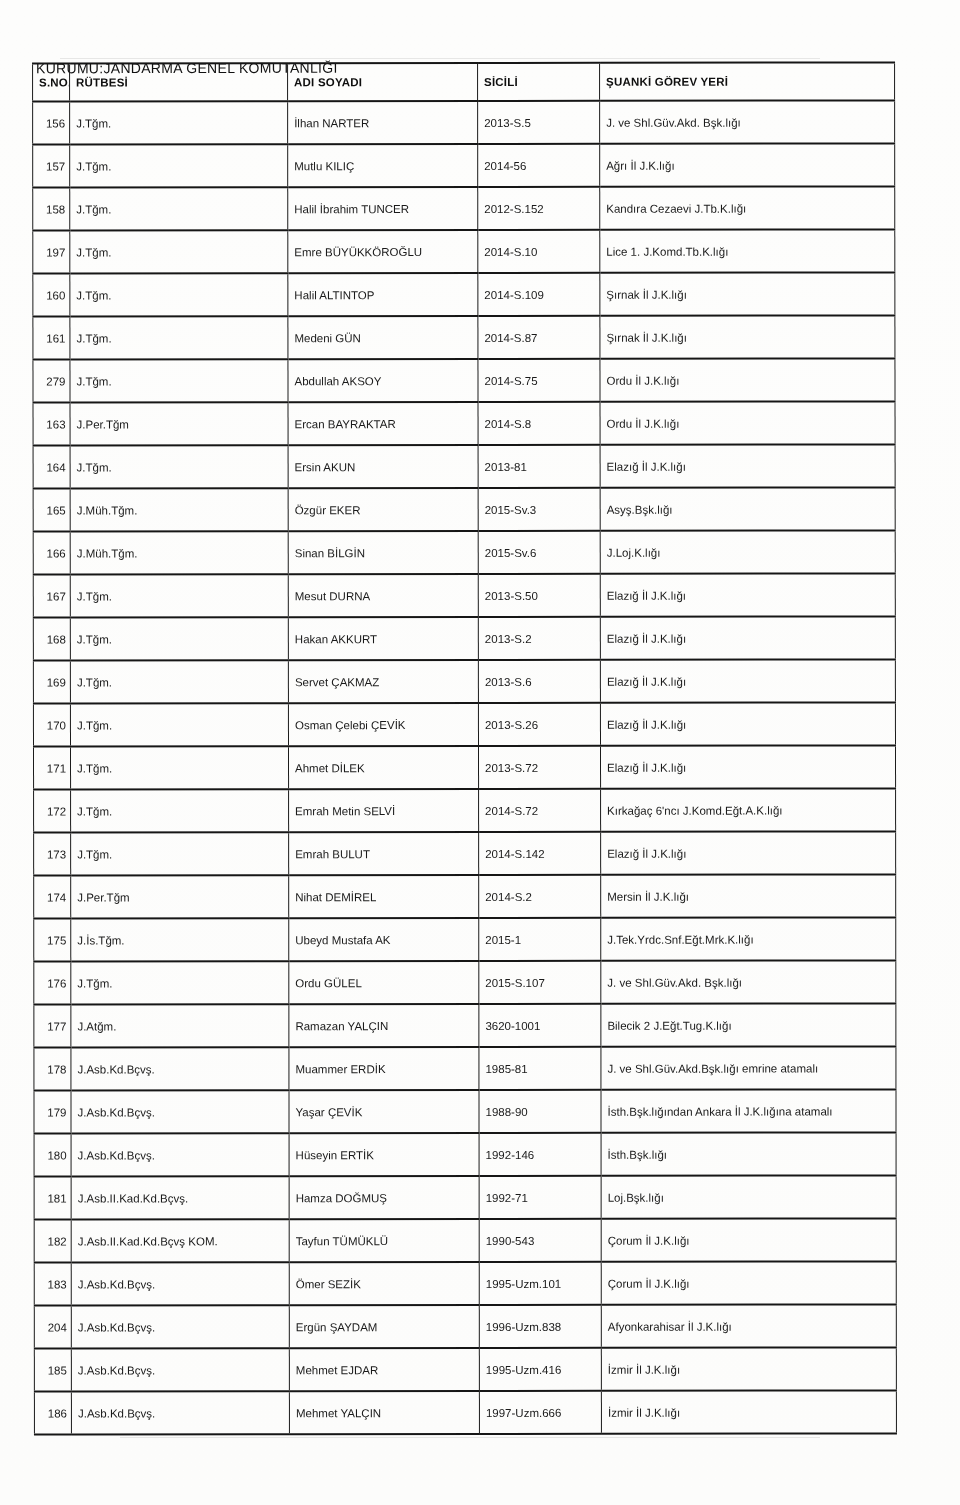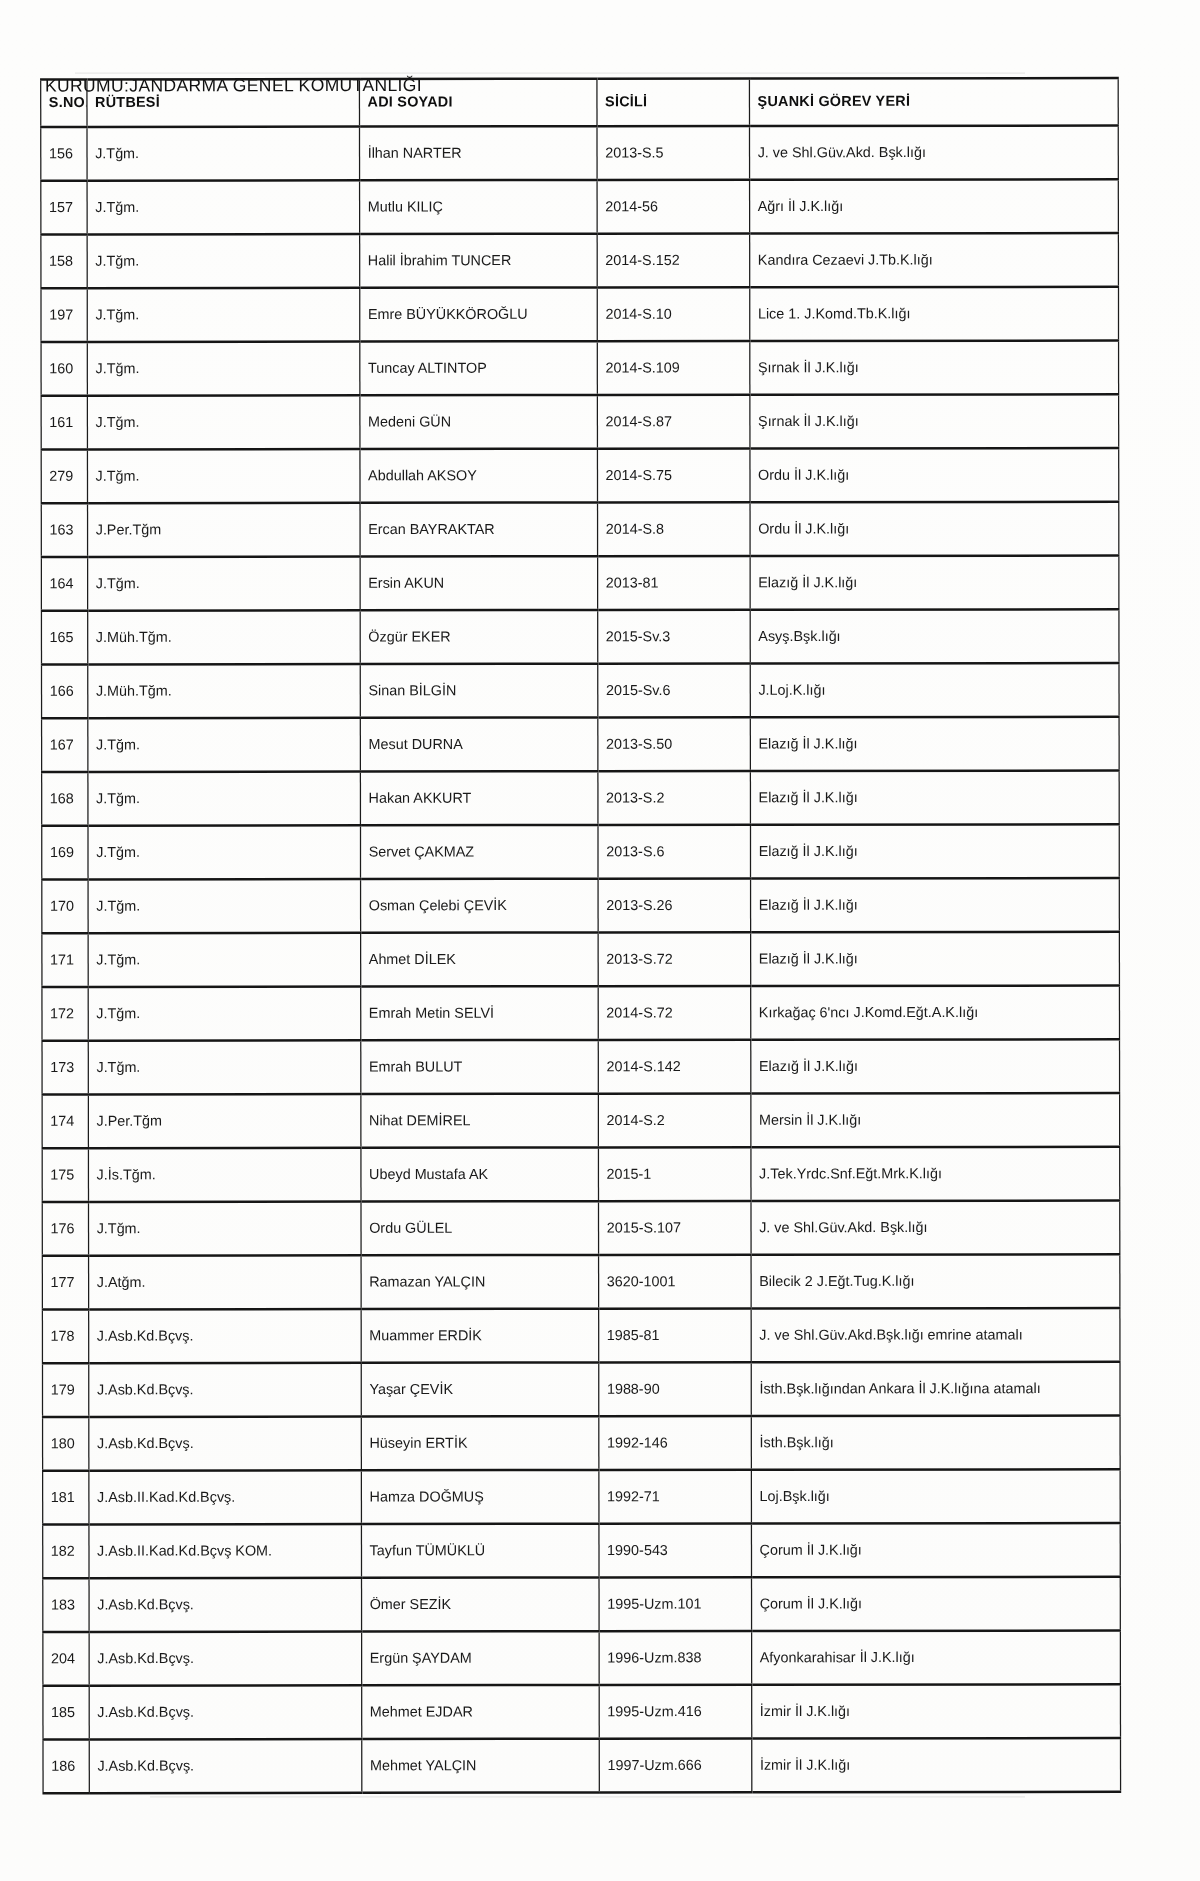--- a/index.html
+++ b/index.html
@@ -65,7 +65,7 @@
     color: #1a1a1a;
   }
   td.c-sno {
-    text-align: left;
+    text-align: right;
     padding-left: 2px;
     padding-right: 2px;
   }

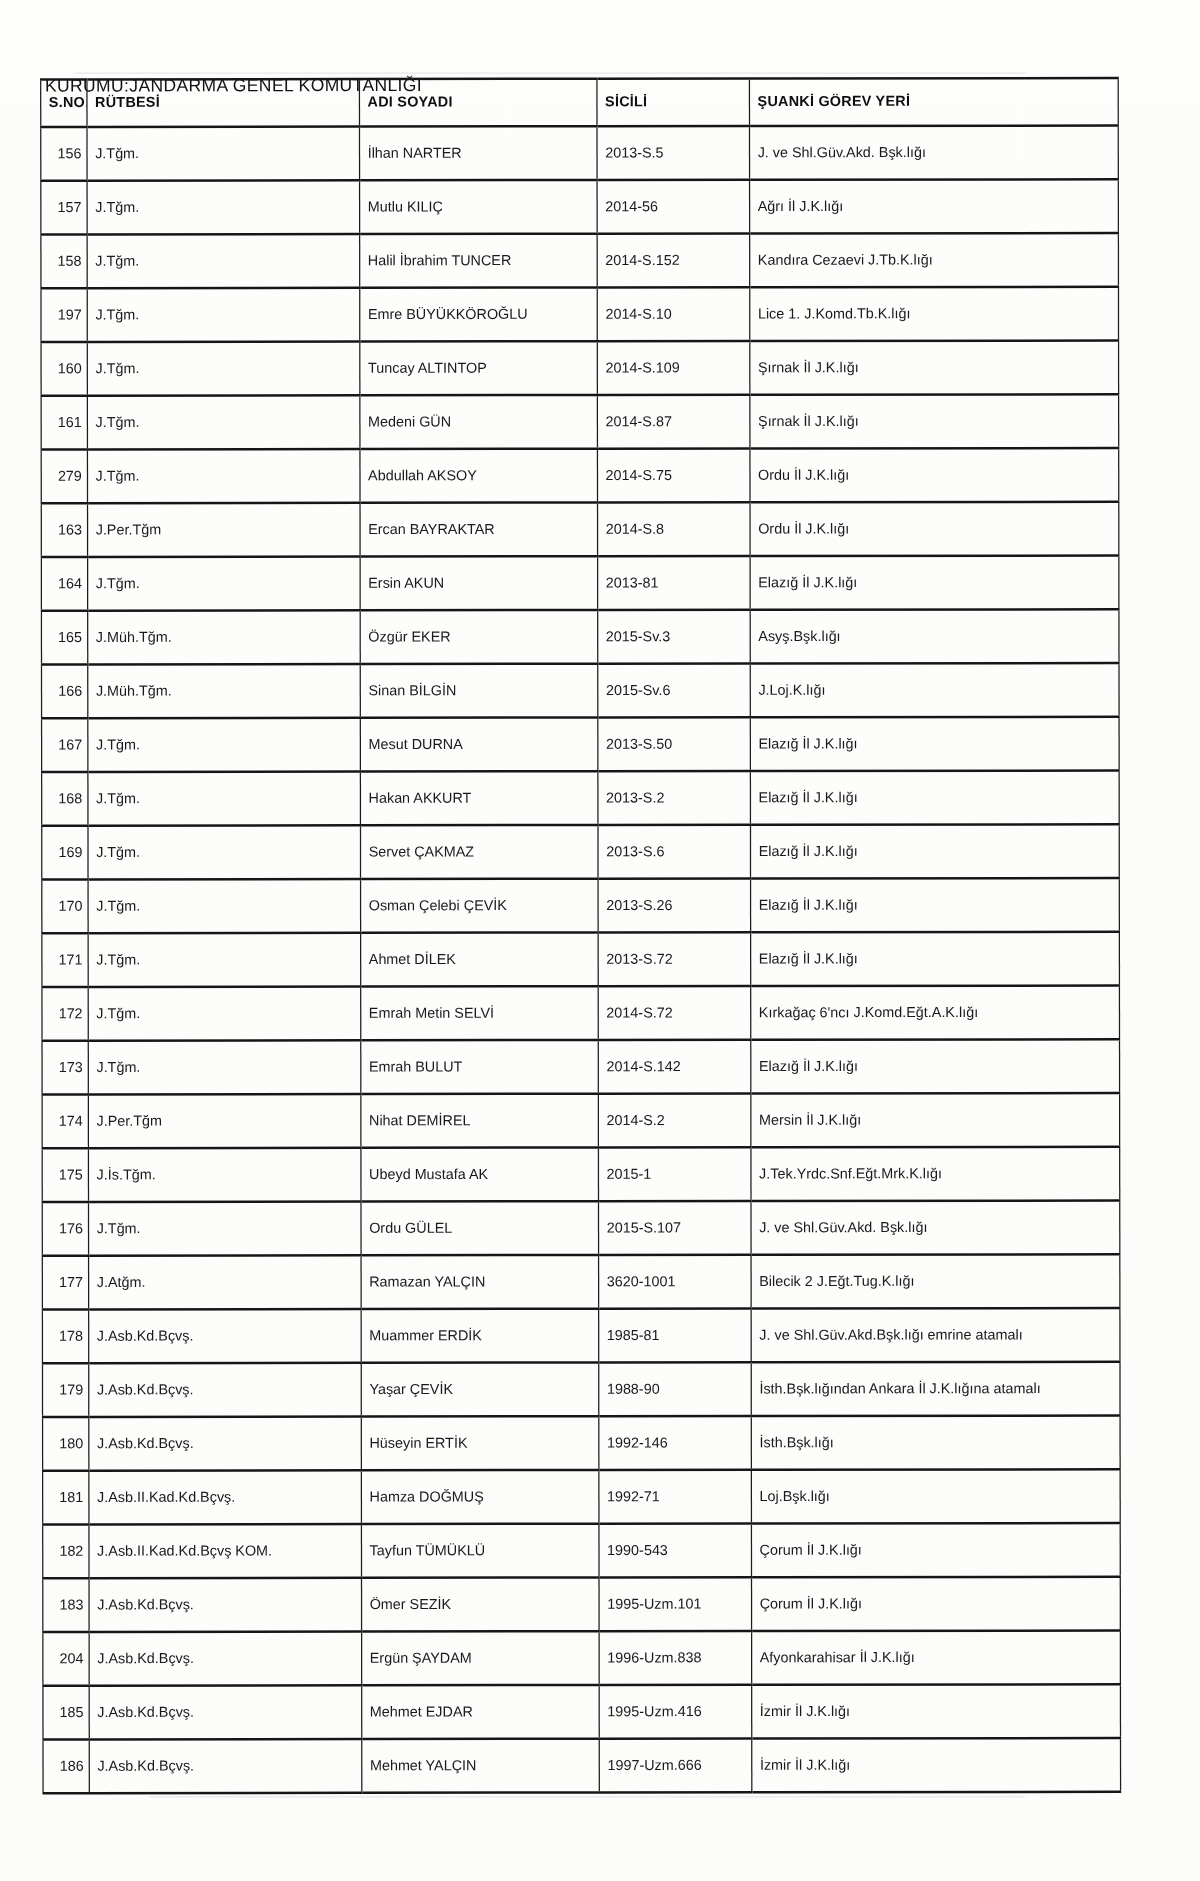--- a/index.html
+++ b/index.html
@@ -121,7 +121,7 @@
           <td class="c-sno">158</td>
           <td class="c-rutbesi">J.Tğm.</td>
           <td class="c-adi-soyadi">Halil İbrahim TUNCER</td>
-          <td class="c-sicili">2014-S.152</td>
+          <td class="c-sicili">2012-S.152</td>
           <td class="c-gorev-yeri">Kandıra Cezaevi J.Tb.K.lığı</td>
         </tr>
         <tr>

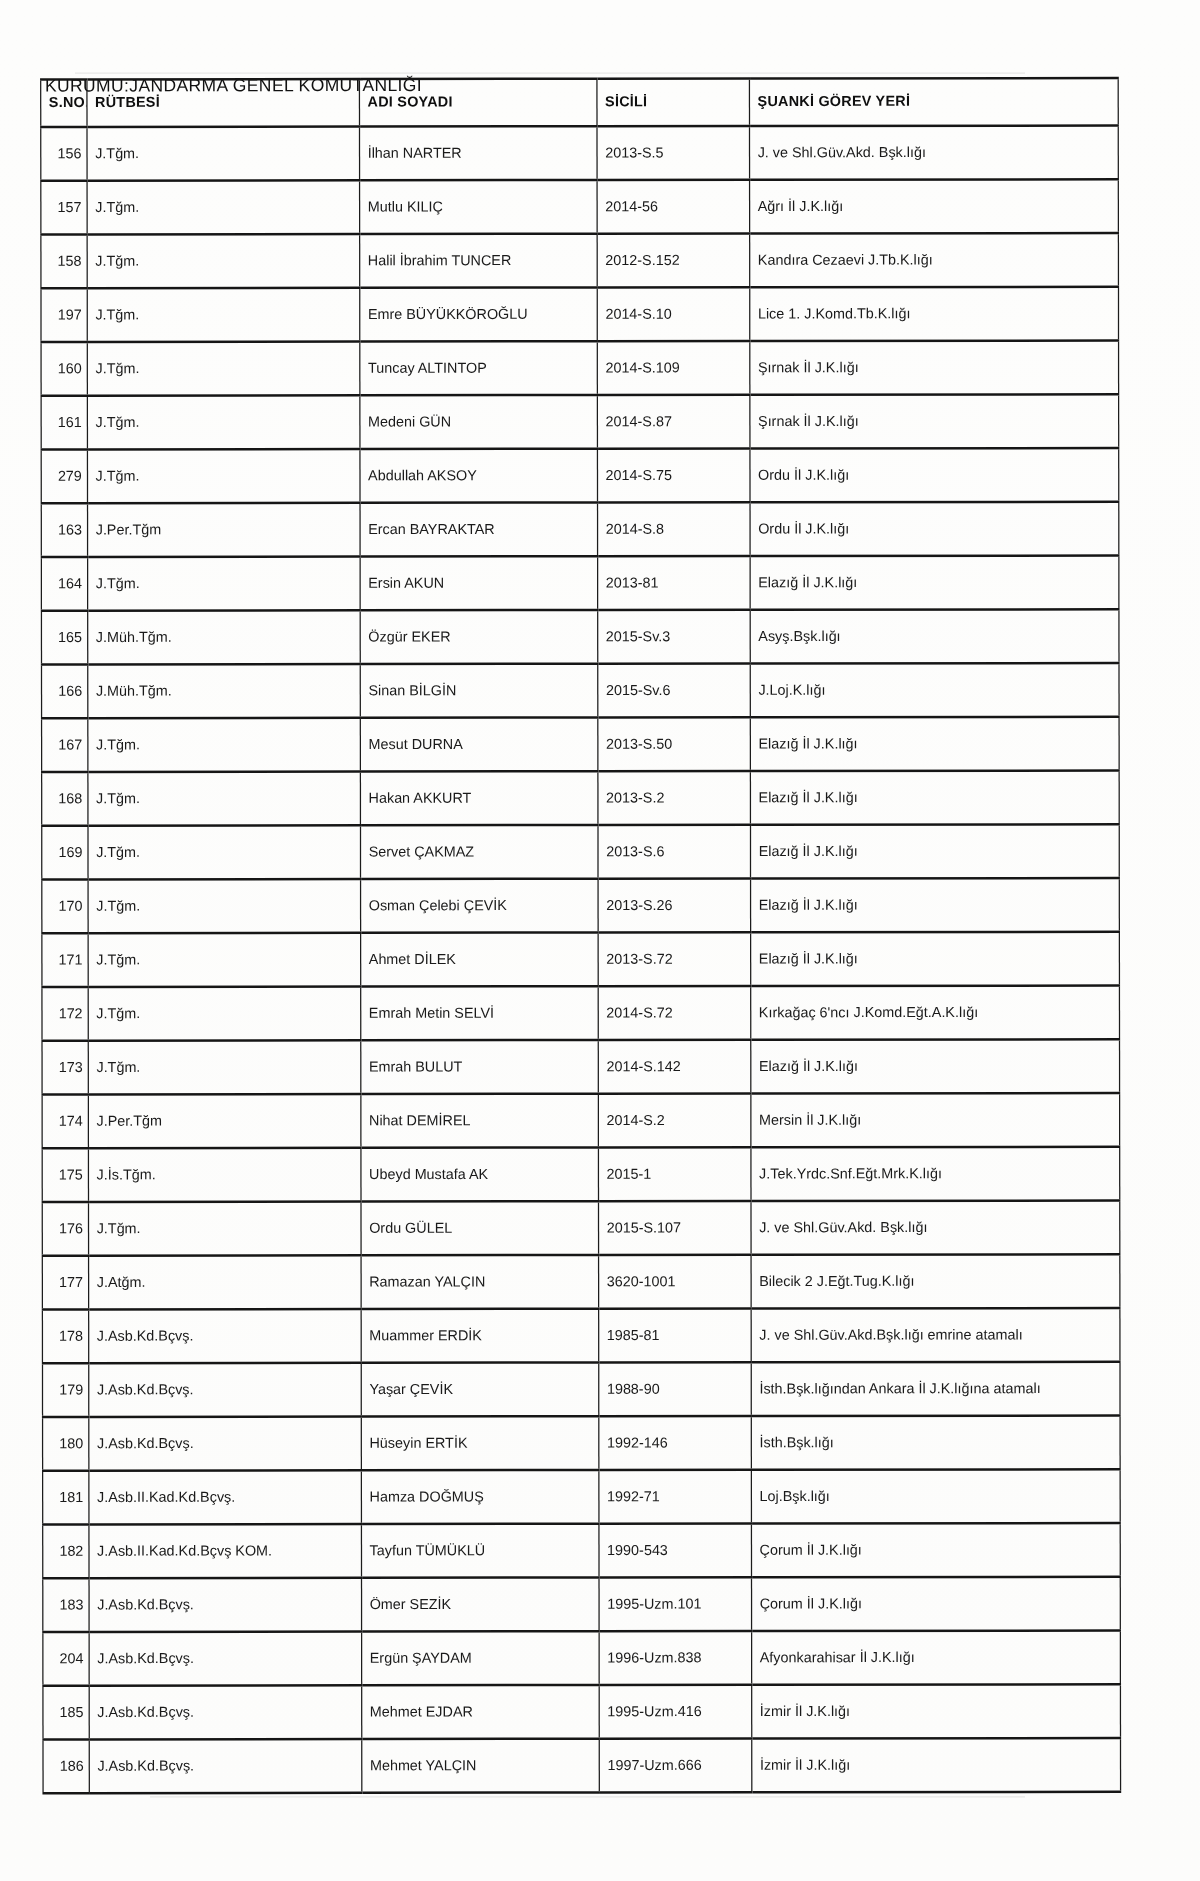--- a/index.html
+++ b/index.html
@@ -134,7 +134,7 @@
         <tr>
           <td class="c-sno">160</td>
           <td class="c-rutbesi">J.Tğm.</td>
-          <td class="c-adi-soyadi">Tuncay ALTINTOP</td>
+          <td class="c-adi-soyadi">Halil ALTINTOP</td>
           <td class="c-sicili">2014-S.109</td>
           <td class="c-gorev-yeri">Şırnak İl J.K.lığı</td>
         </tr>

